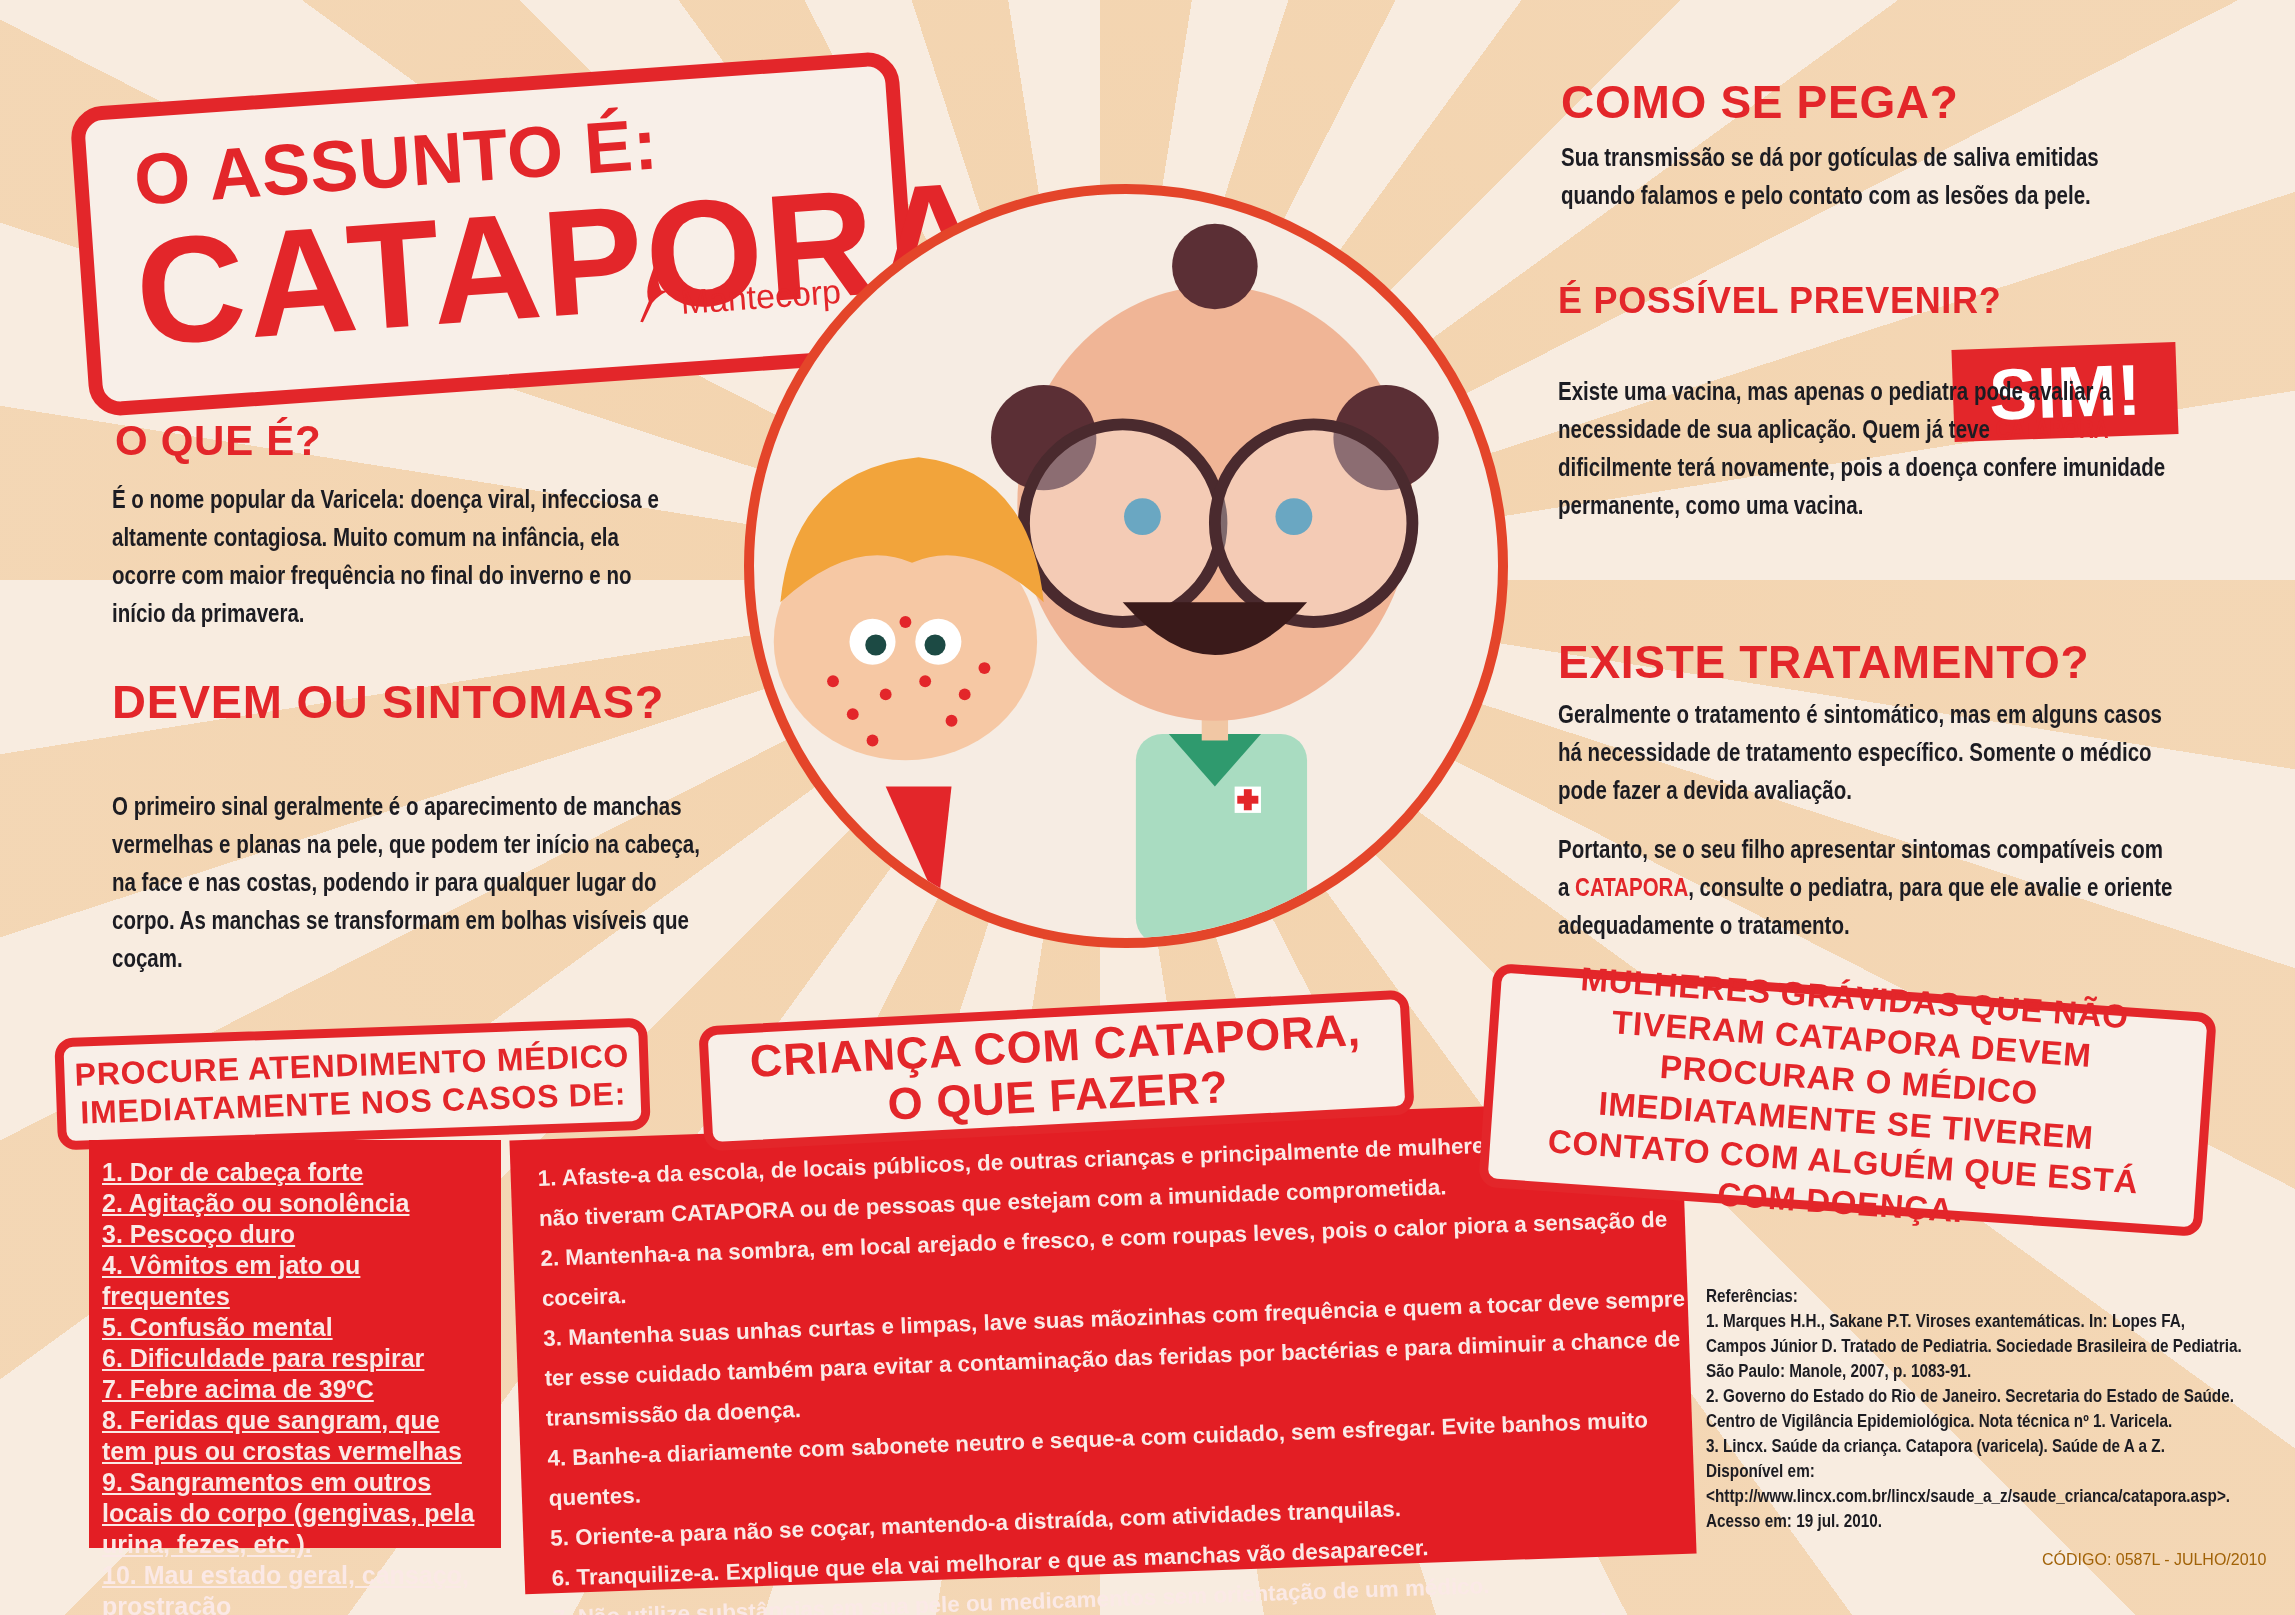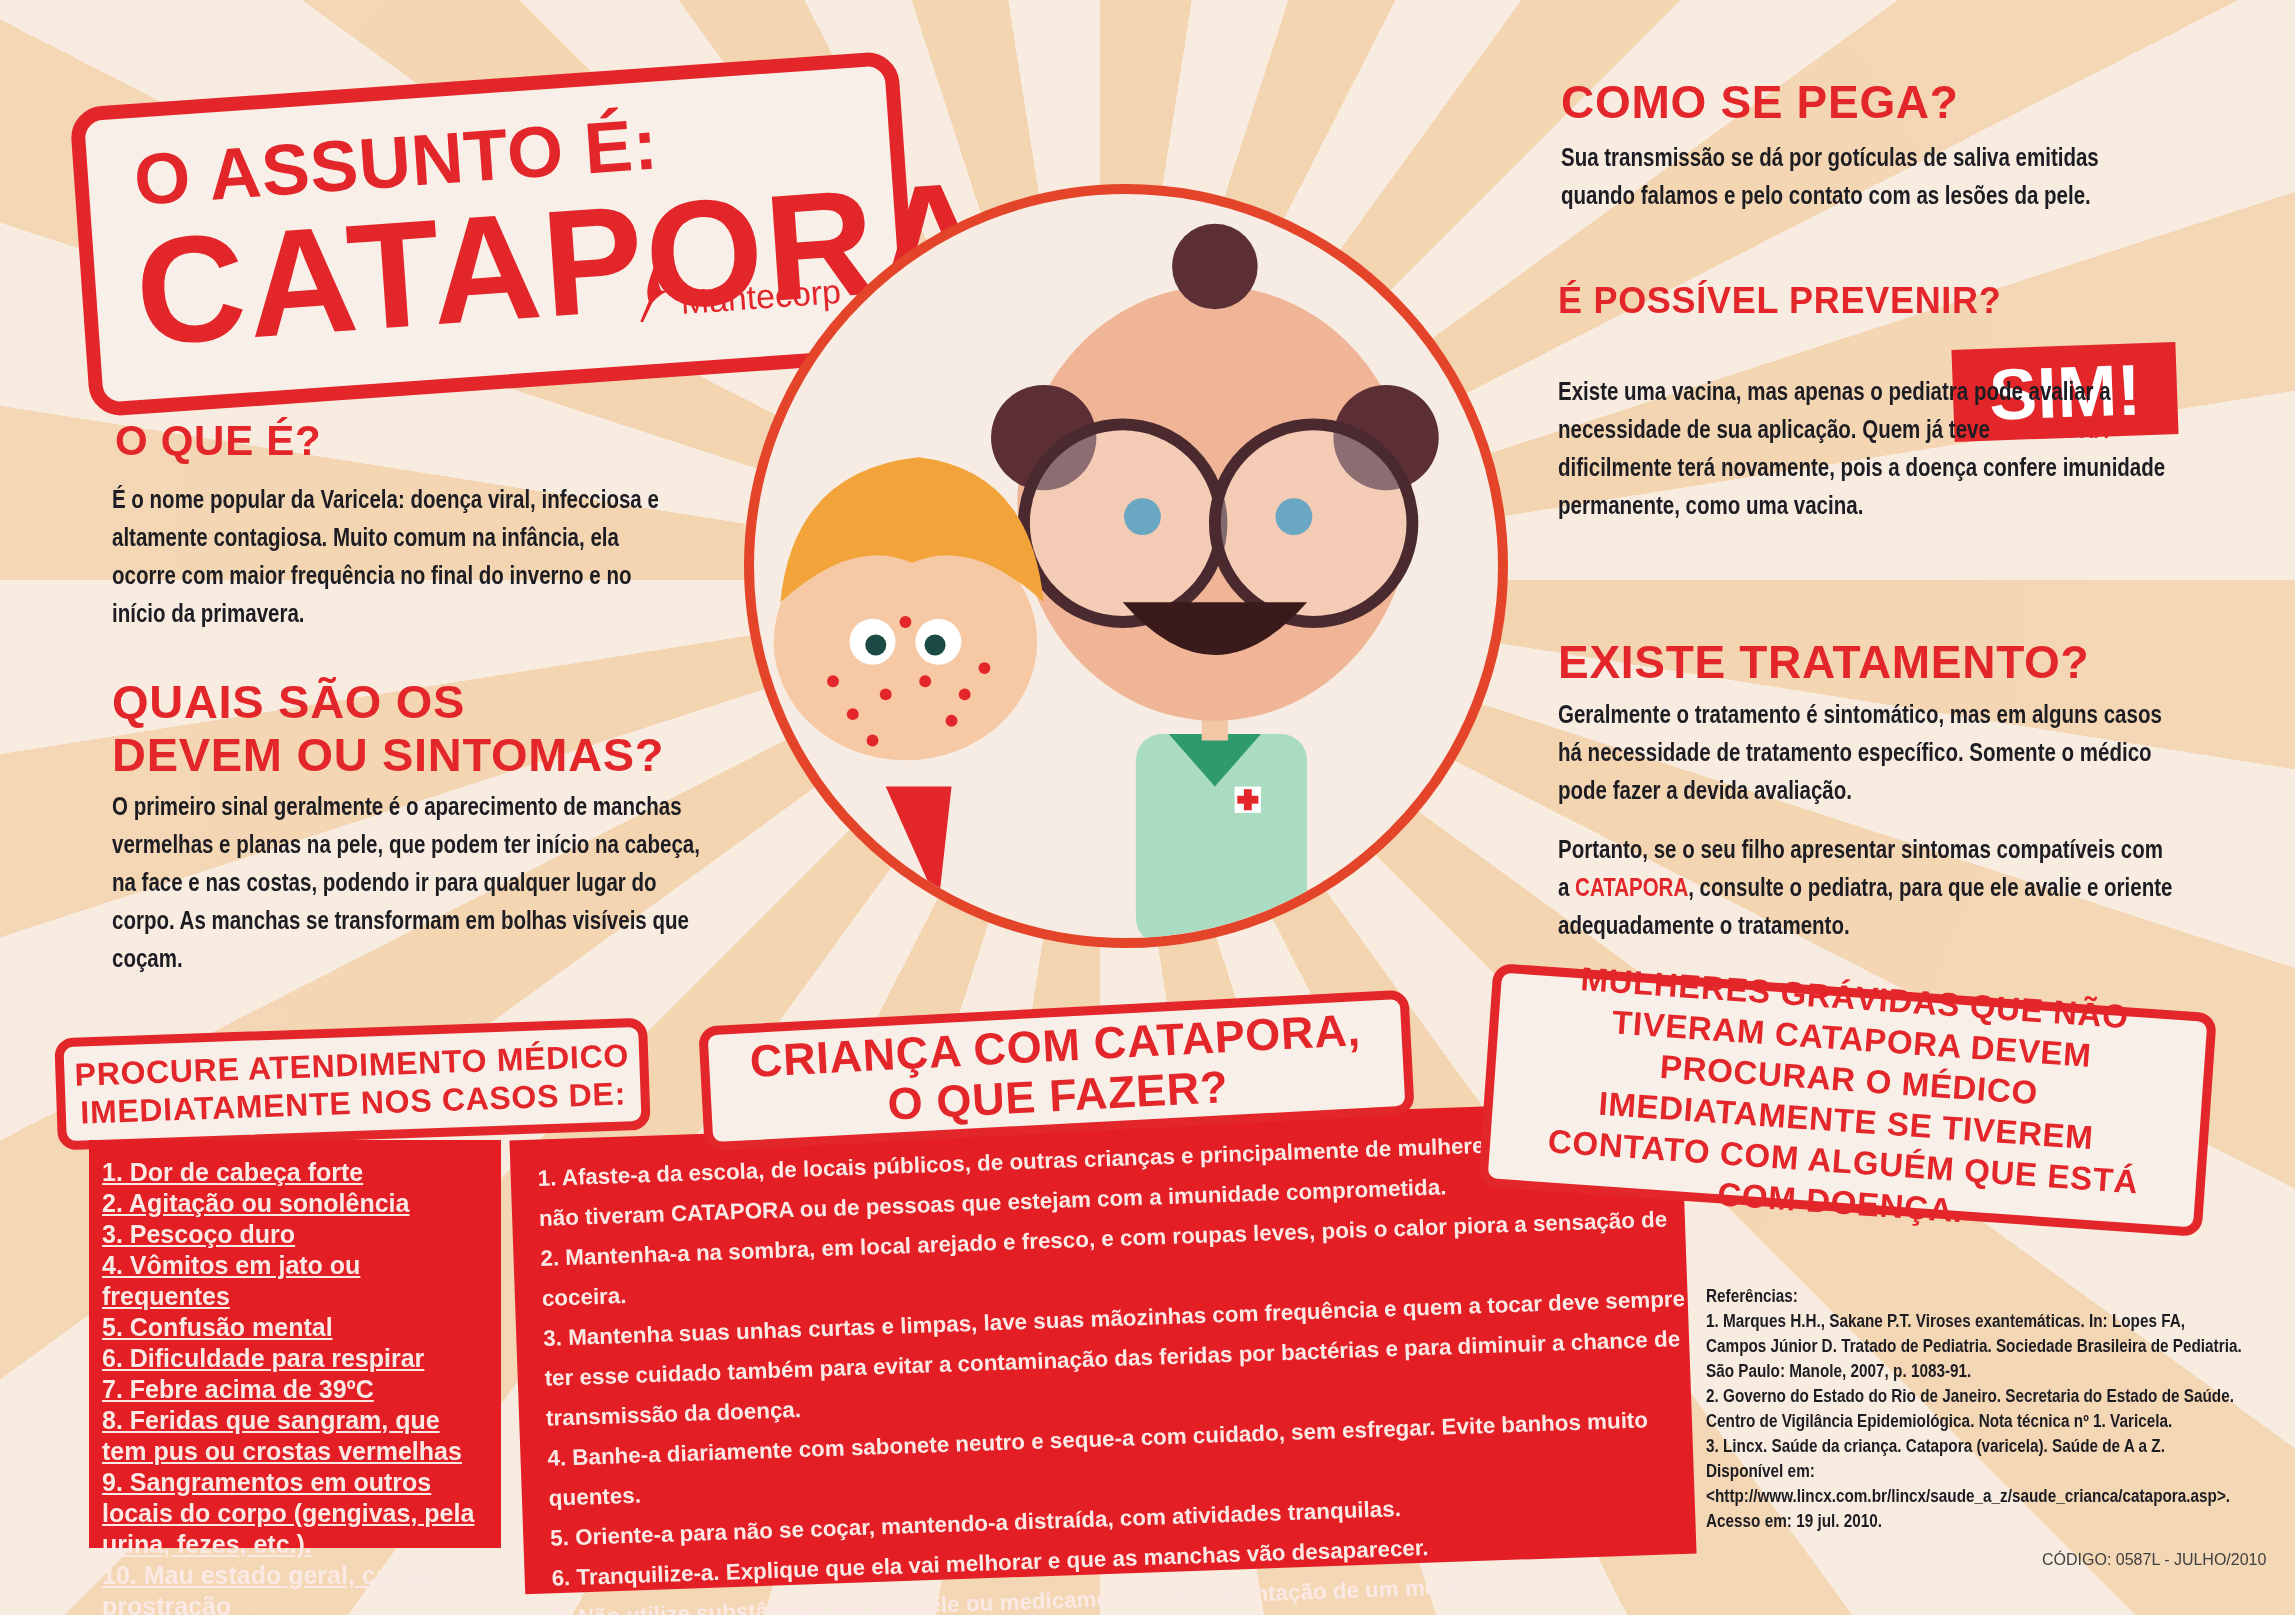--- a/index.html
+++ b/index.html
@@ -45,7 +45,6 @@
 <div class="abs body" style="left:112px;top:480px;width:685px;">É o nome popular da Varicela: doença viral, infecciosa e altamente contagiosa. Muito comum na infância, ela ocorre com maior frequência no final do inverno e no início da primavera.</div>
 
 <div class="abs h" style="left:112px;top:675px;font-size:47px;line-height:53px;">
-  <div>QUAIS SÃO OS</div>
   <div>DEVEM OU SINTOMAS?</div>
 </div>
 <div class="abs body" style="left:112px;top:787px;width:718px;">O primeiro sinal geralmente é o aparecimento de manchas vermelhas e planas na pele, que podem ter início na cabeça, na face e nas costas, podendo ir para qualquer lugar do corpo. As manchas se transformam em bolhas visíveis que coçam.</div>

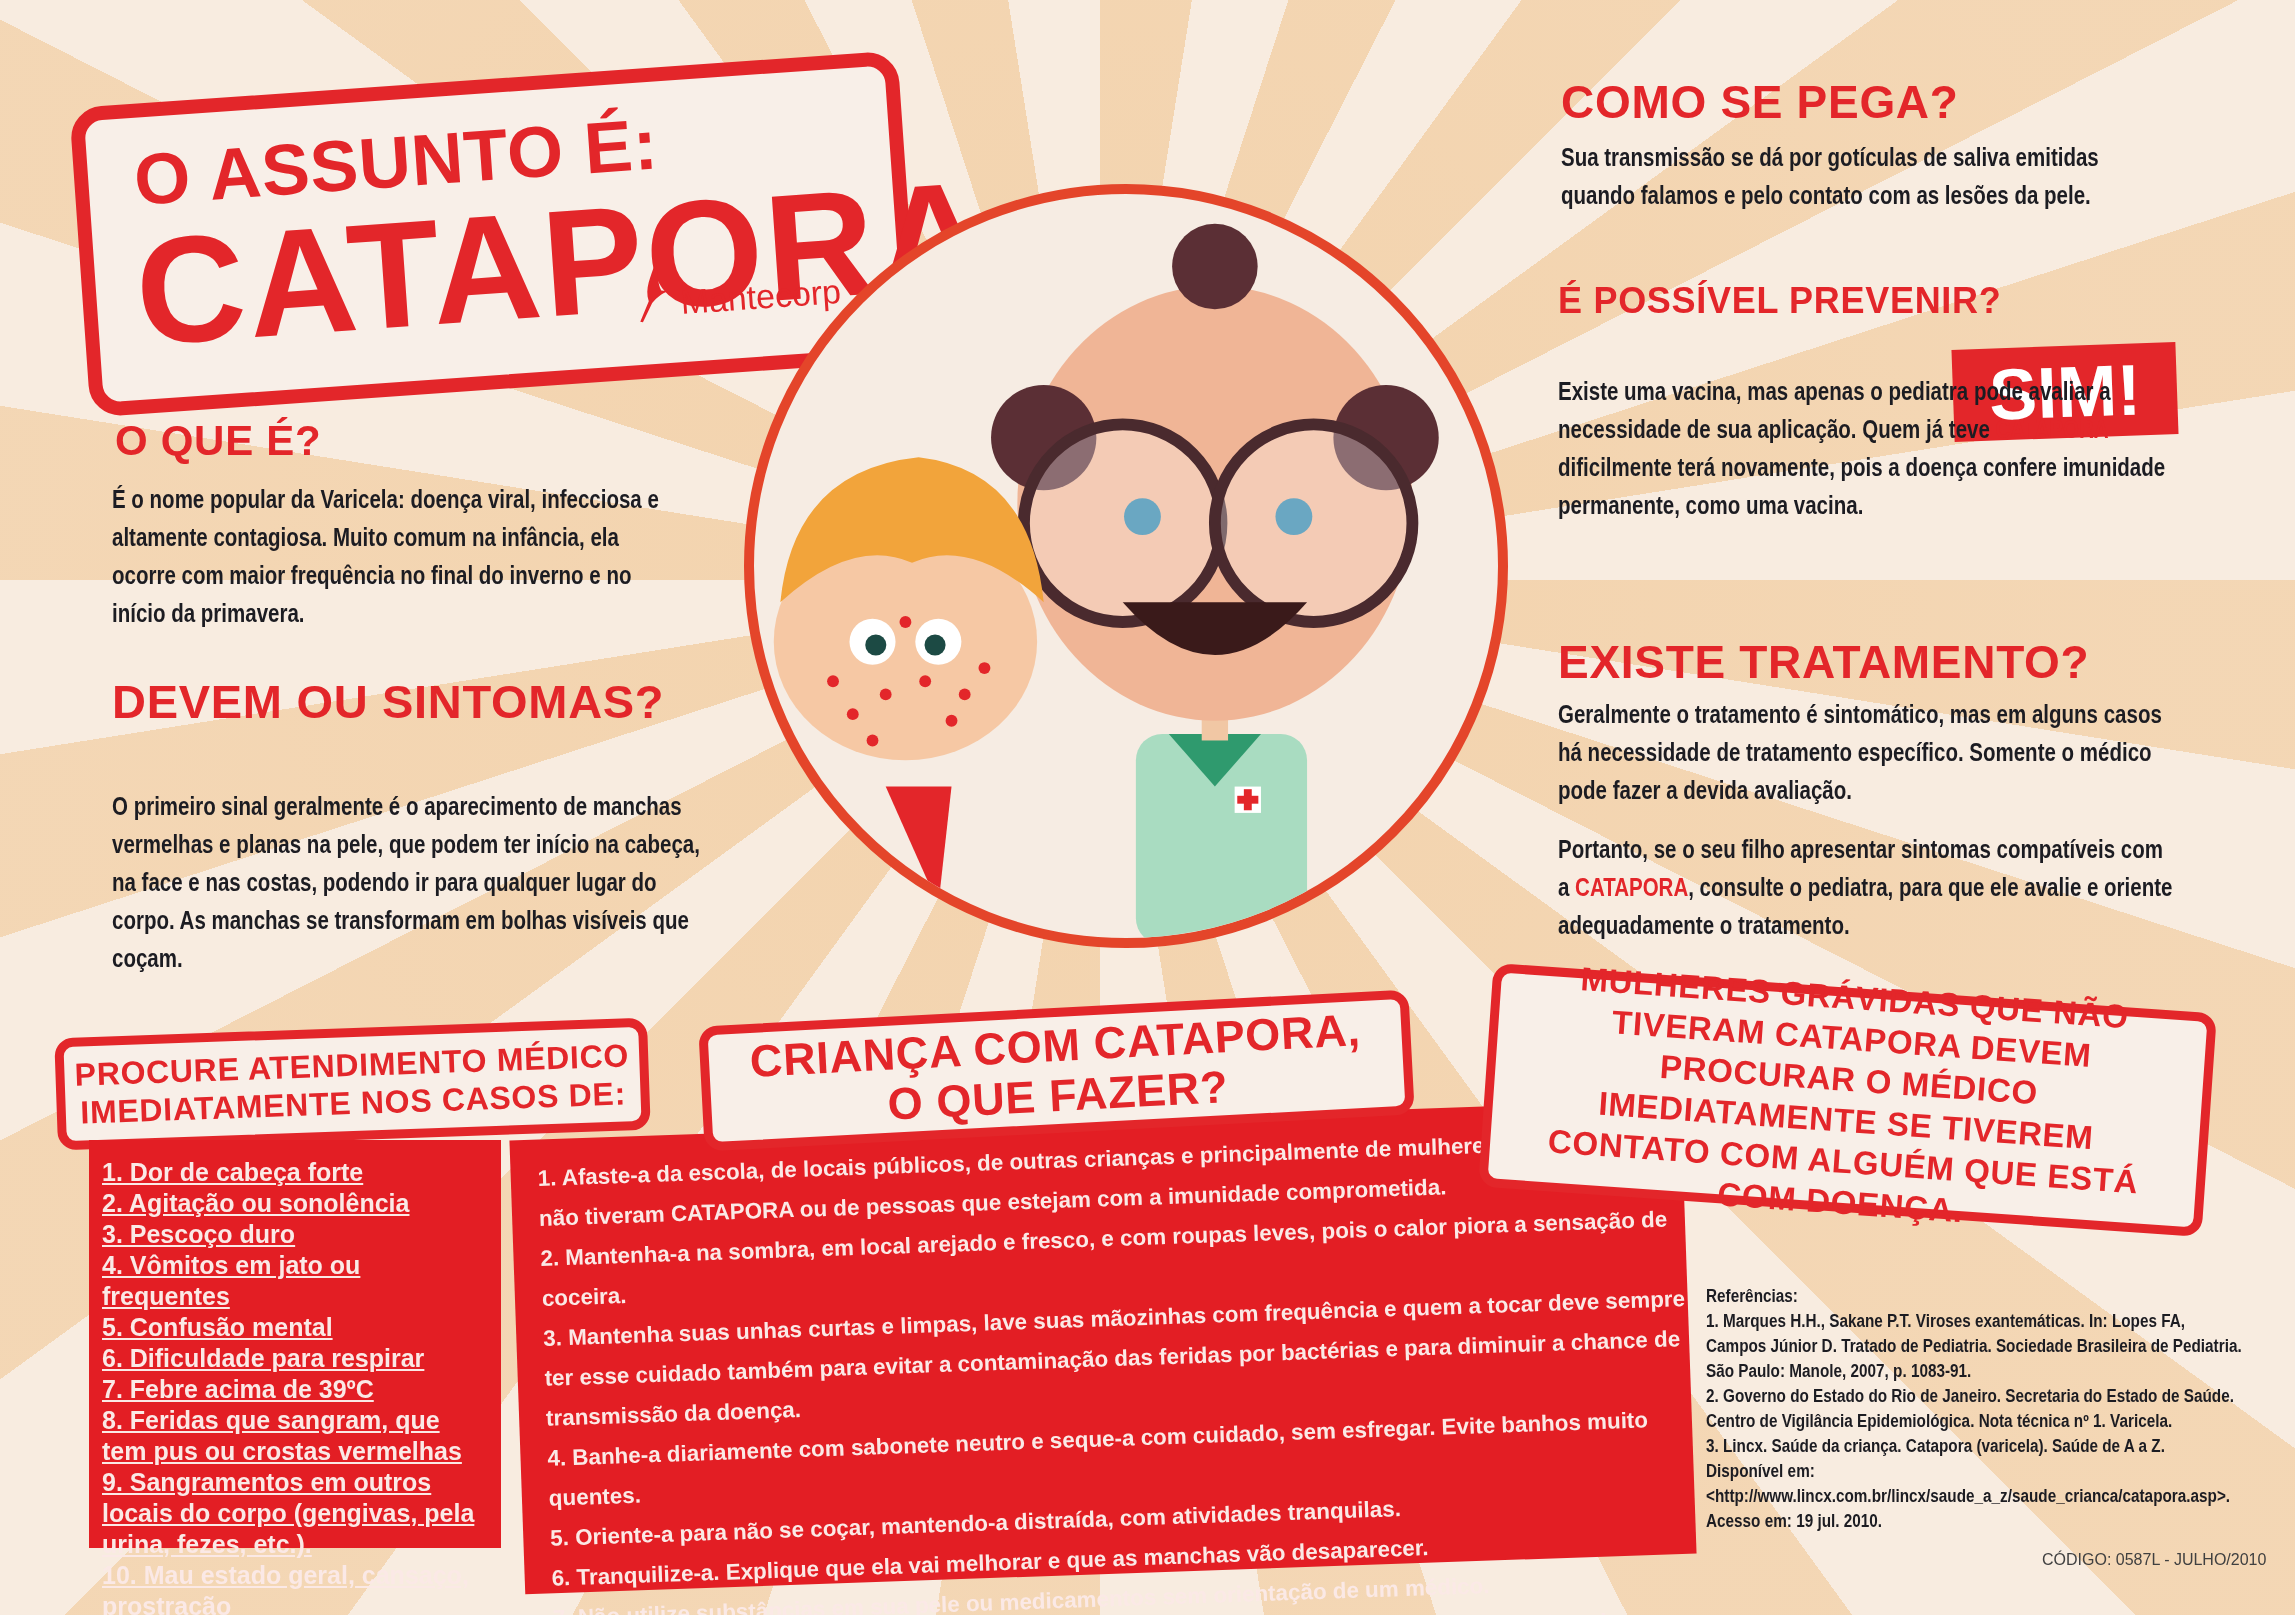--- a/index.html
+++ b/index.html
@@ -151,7 +151,7 @@
   <div>2. Governo do Estado do Rio de Janeiro. Secretaria do Estado de Saúde. Centro de Vigilância Epidemiológica. Nota técnica nº 1. Varicela.</div>
   <div>3. Lincx. Saúde da criança. Catapora (varicela). Saúde de A a Z. Disponível em: &lt;http://www.lincx.com.br/lincx/saude_a_z/saude_crianca/catapora.asp&gt;. Acesso em: 19 jul. 2010.</div>
 </div>
-<div class="abs" style="left:2042px;top:1551px;font-family:'Liberation Sans Narrow','Liberation Sans',sans-serif;font-size:16px;color:#404040;">CÓDIGO: 0587L - JULHO/2010</div>
+<div class="abs" style="left:2042px;top:1551px;font-family:'Liberation Sans Narrow','Liberation Sans',sans-serif;font-size:16px;color:#a16207;">CÓDIGO: 0587L - JULHO/2010</div>
 
 
 </body></html>

